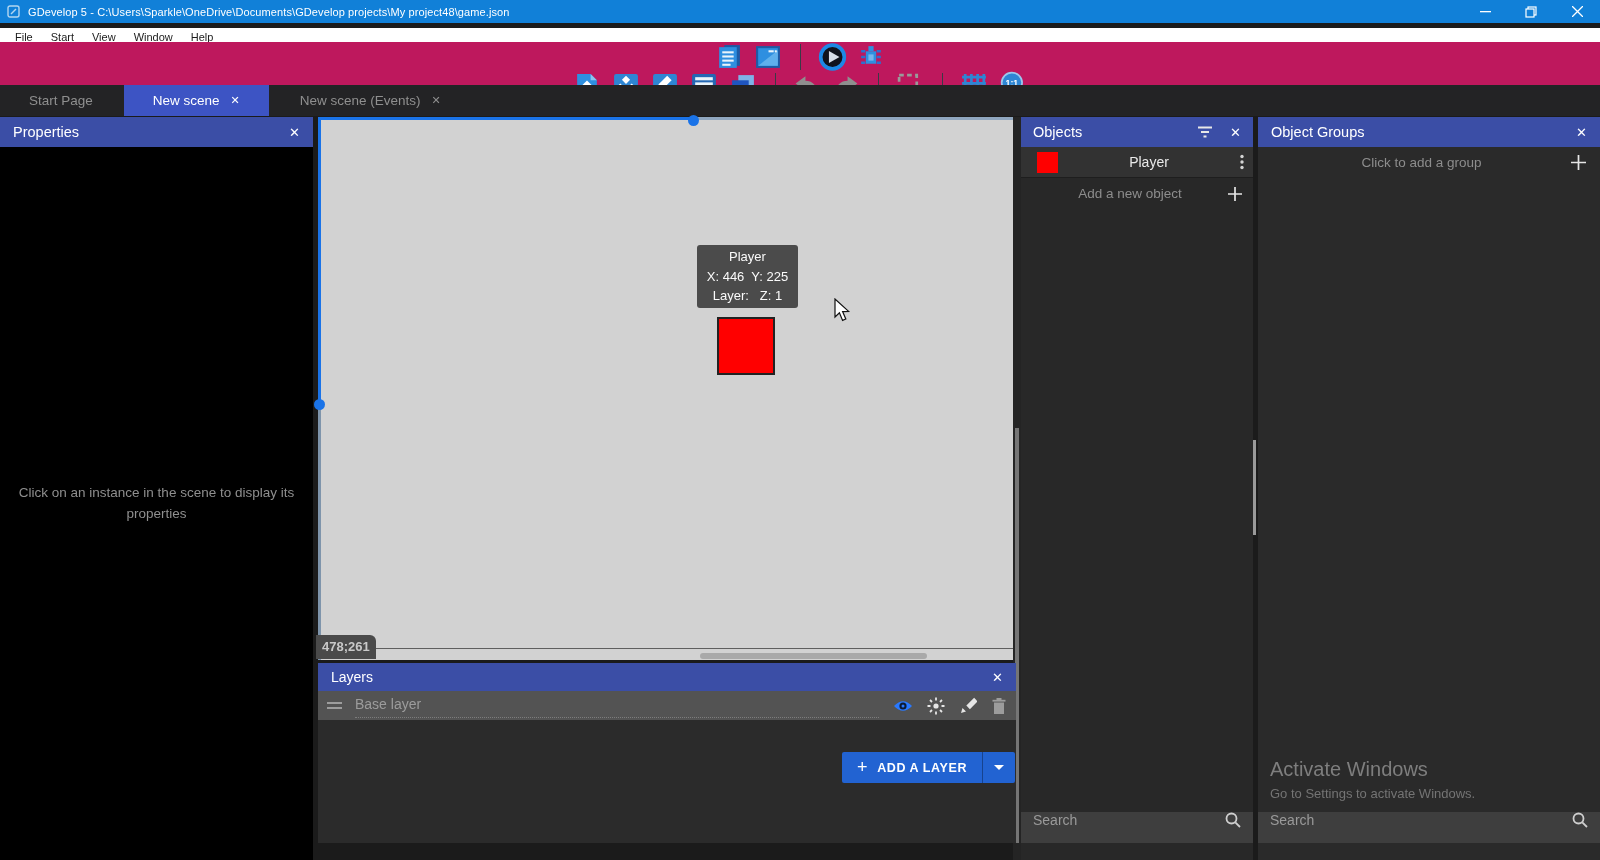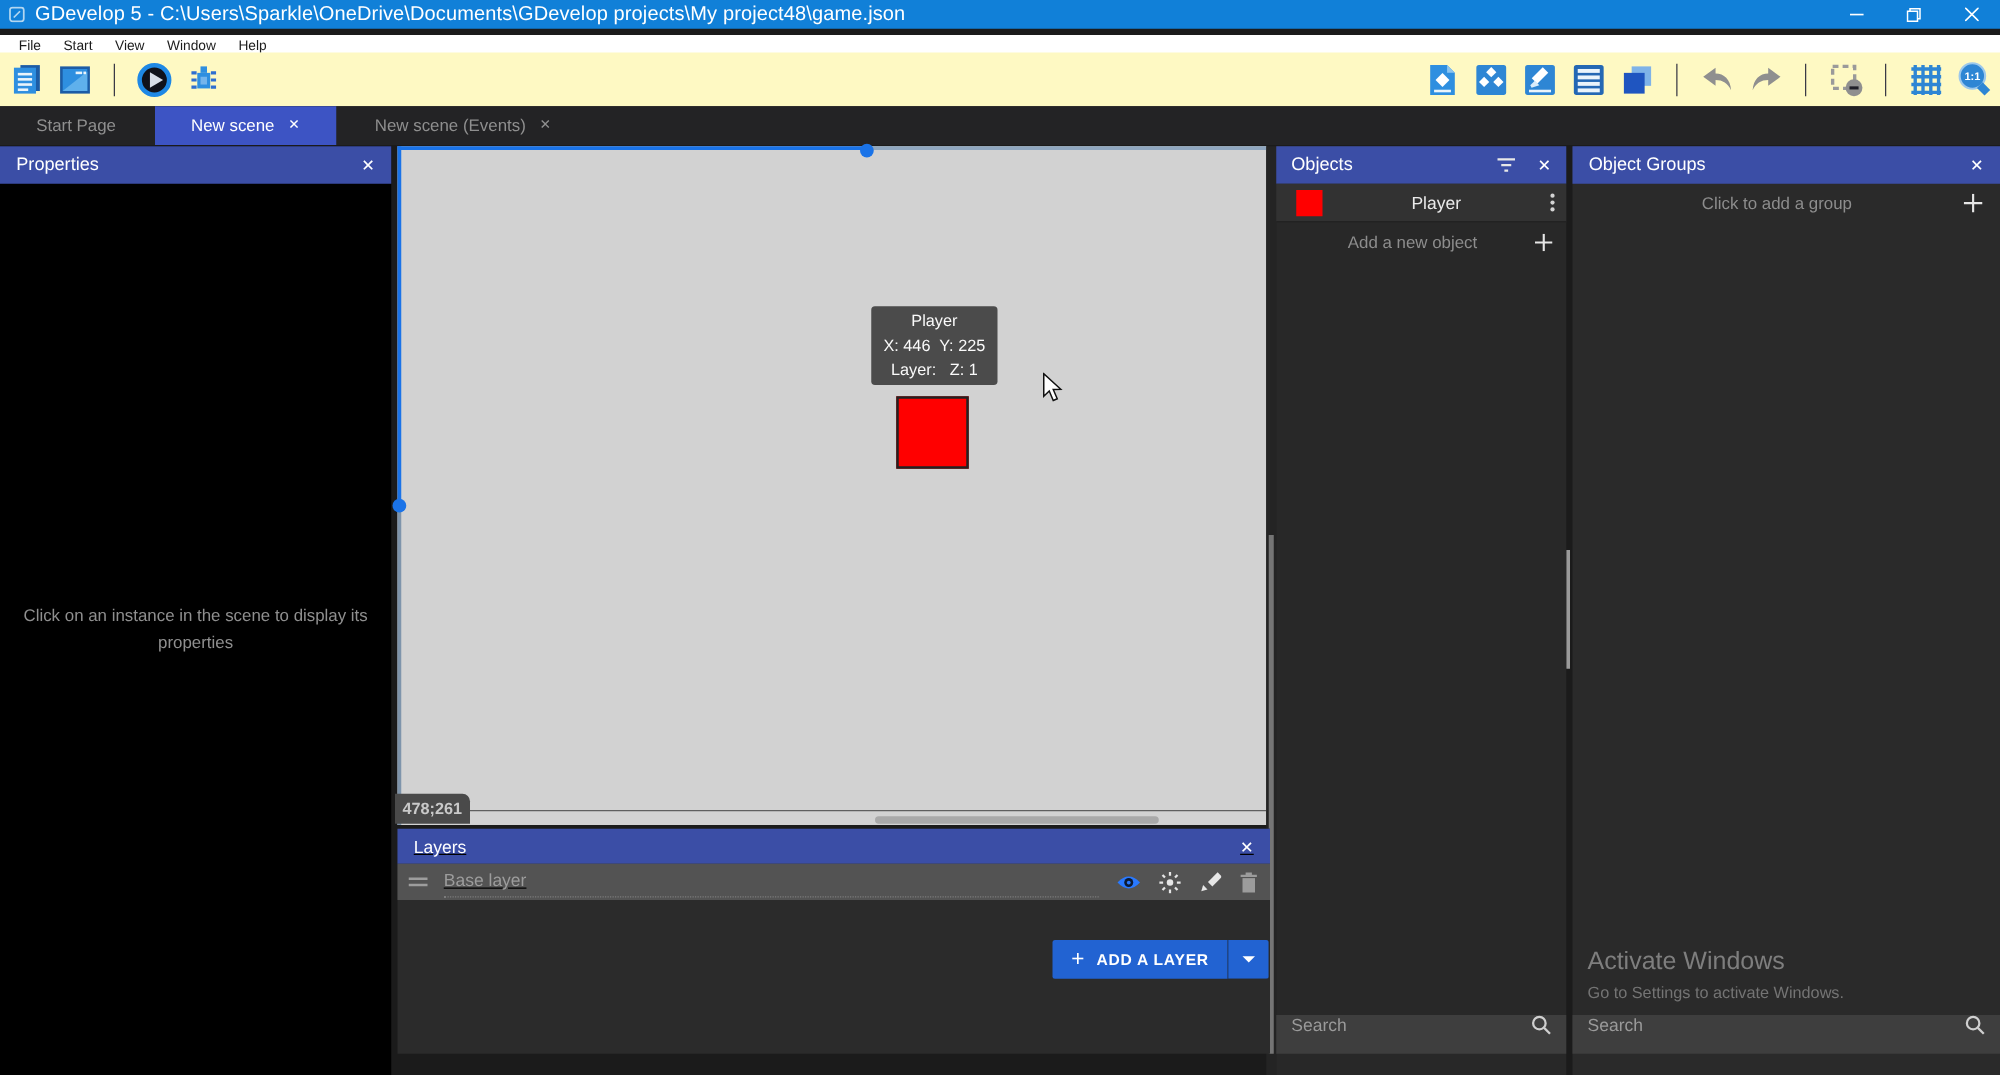--- a/index.html
+++ b/index.html
@@ -13,7 +13,7 @@
   .titlebar { position:absolute; left:0; top:0; width:1600px; height:23px;
     background:#1180d8; display:flex; align-items:center; color:#fff; }
   .titlebar .app-logo { width:13px; height:13px; margin:0 8px 0 7px; opacity:.85; }
-  .titlebar .title-text { font-size:16px; letter-spacing:.1px; }
+  .titlebar .title-text { font-size:11px; letter-spacing:.1px; }
   .win-controls { margin-left:auto; display:flex; height:23px; }
   .win-btn { width:46px; height:23px; display:flex; align-items:center; justify-content:center; }
   .win-btn svg { display:block; }

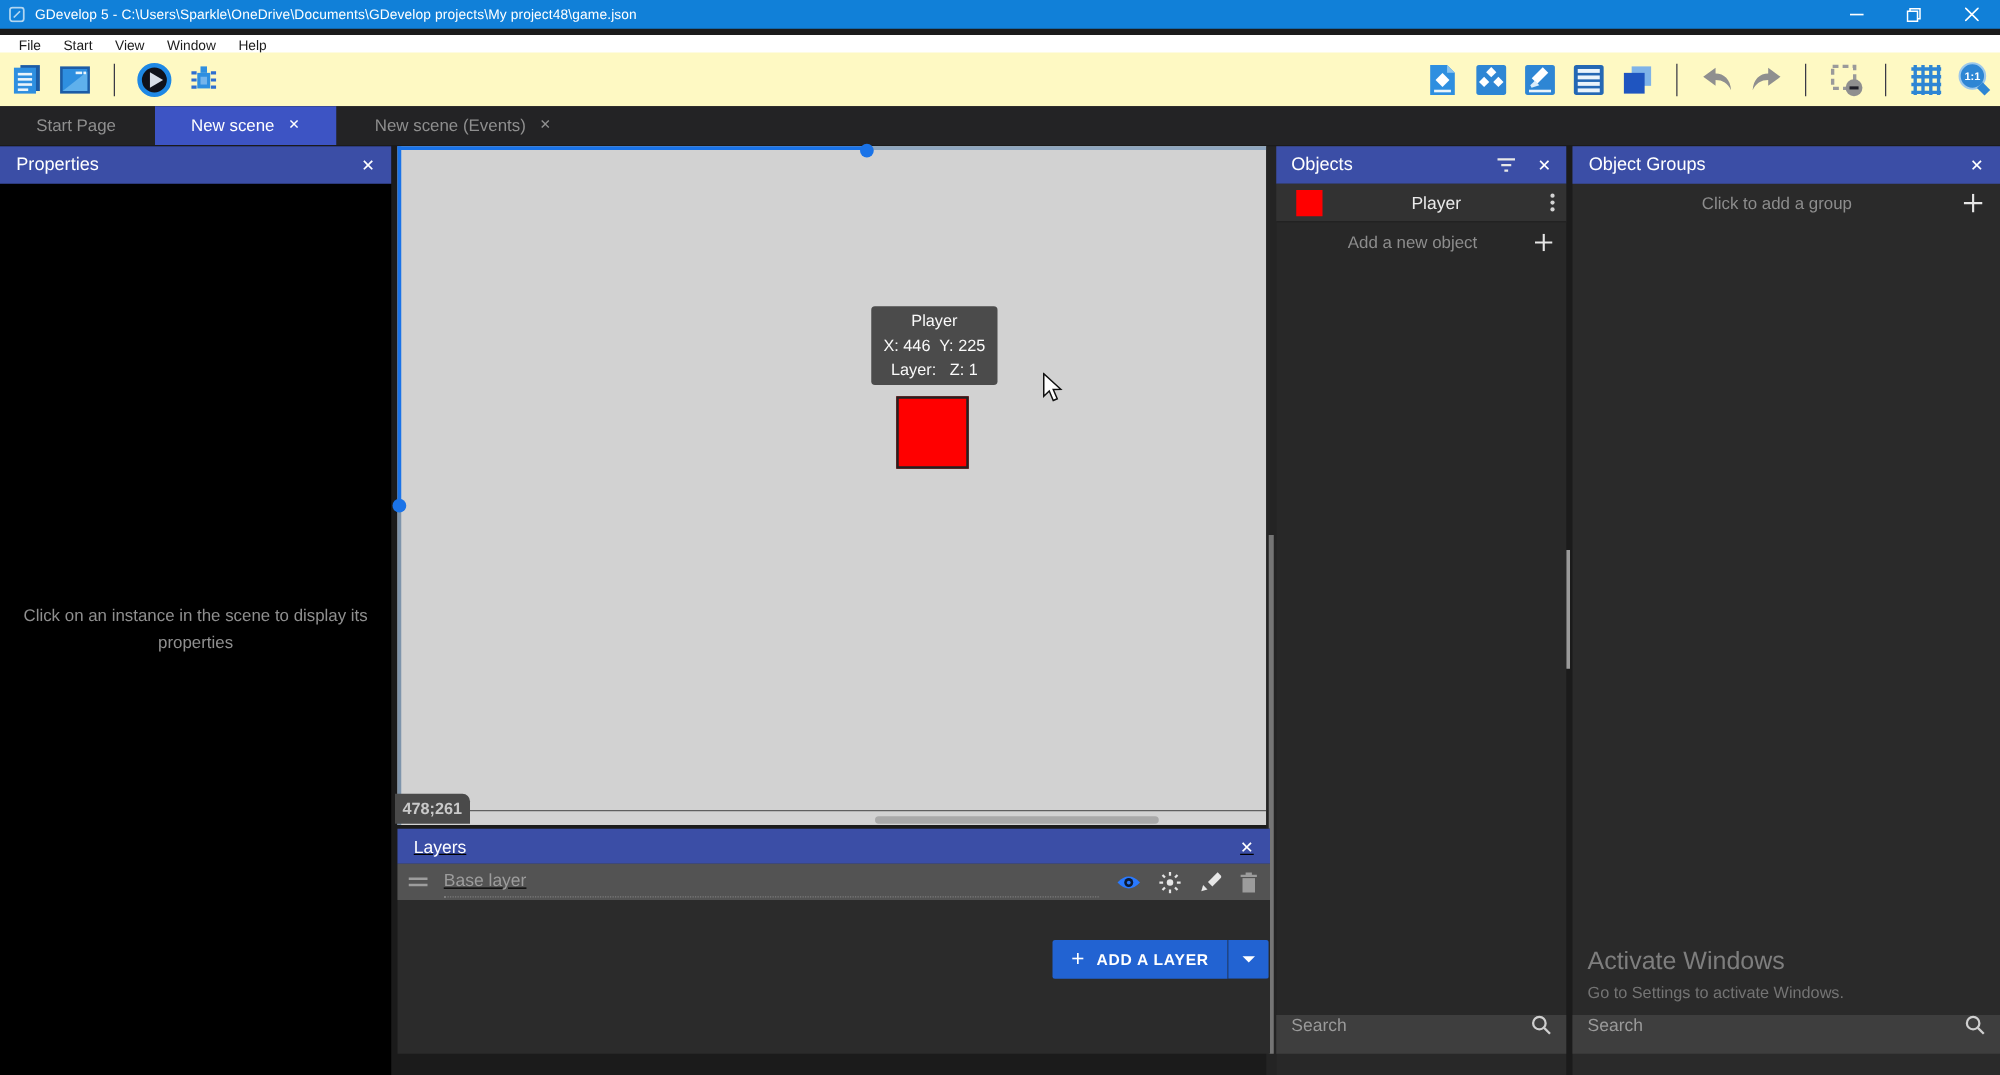--- a/index.html
+++ b/index.html
@@ -24,7 +24,7 @@
   .menu-item { padding:0 9px; height:19px; line-height:19px; }
   
   .toolbar { position:absolute; left:0; top:42px; width:1600px; height:43px;
-    background:#fef9c3; display:flex; align-items:center; padding:0 6px; }
+    background:#be185d; display:flex; align-items:center; padding:0 6px;flex-direction:column; }
   .tb-group { display:flex; align-items:center; gap:10px; }
   .tb-btn { width:29px; height:29px; display:flex; align-items:center; justify-content:center; }
   .tb-sep { width:1px; height:26px; background:#3a3a46; margin:0 7px; }

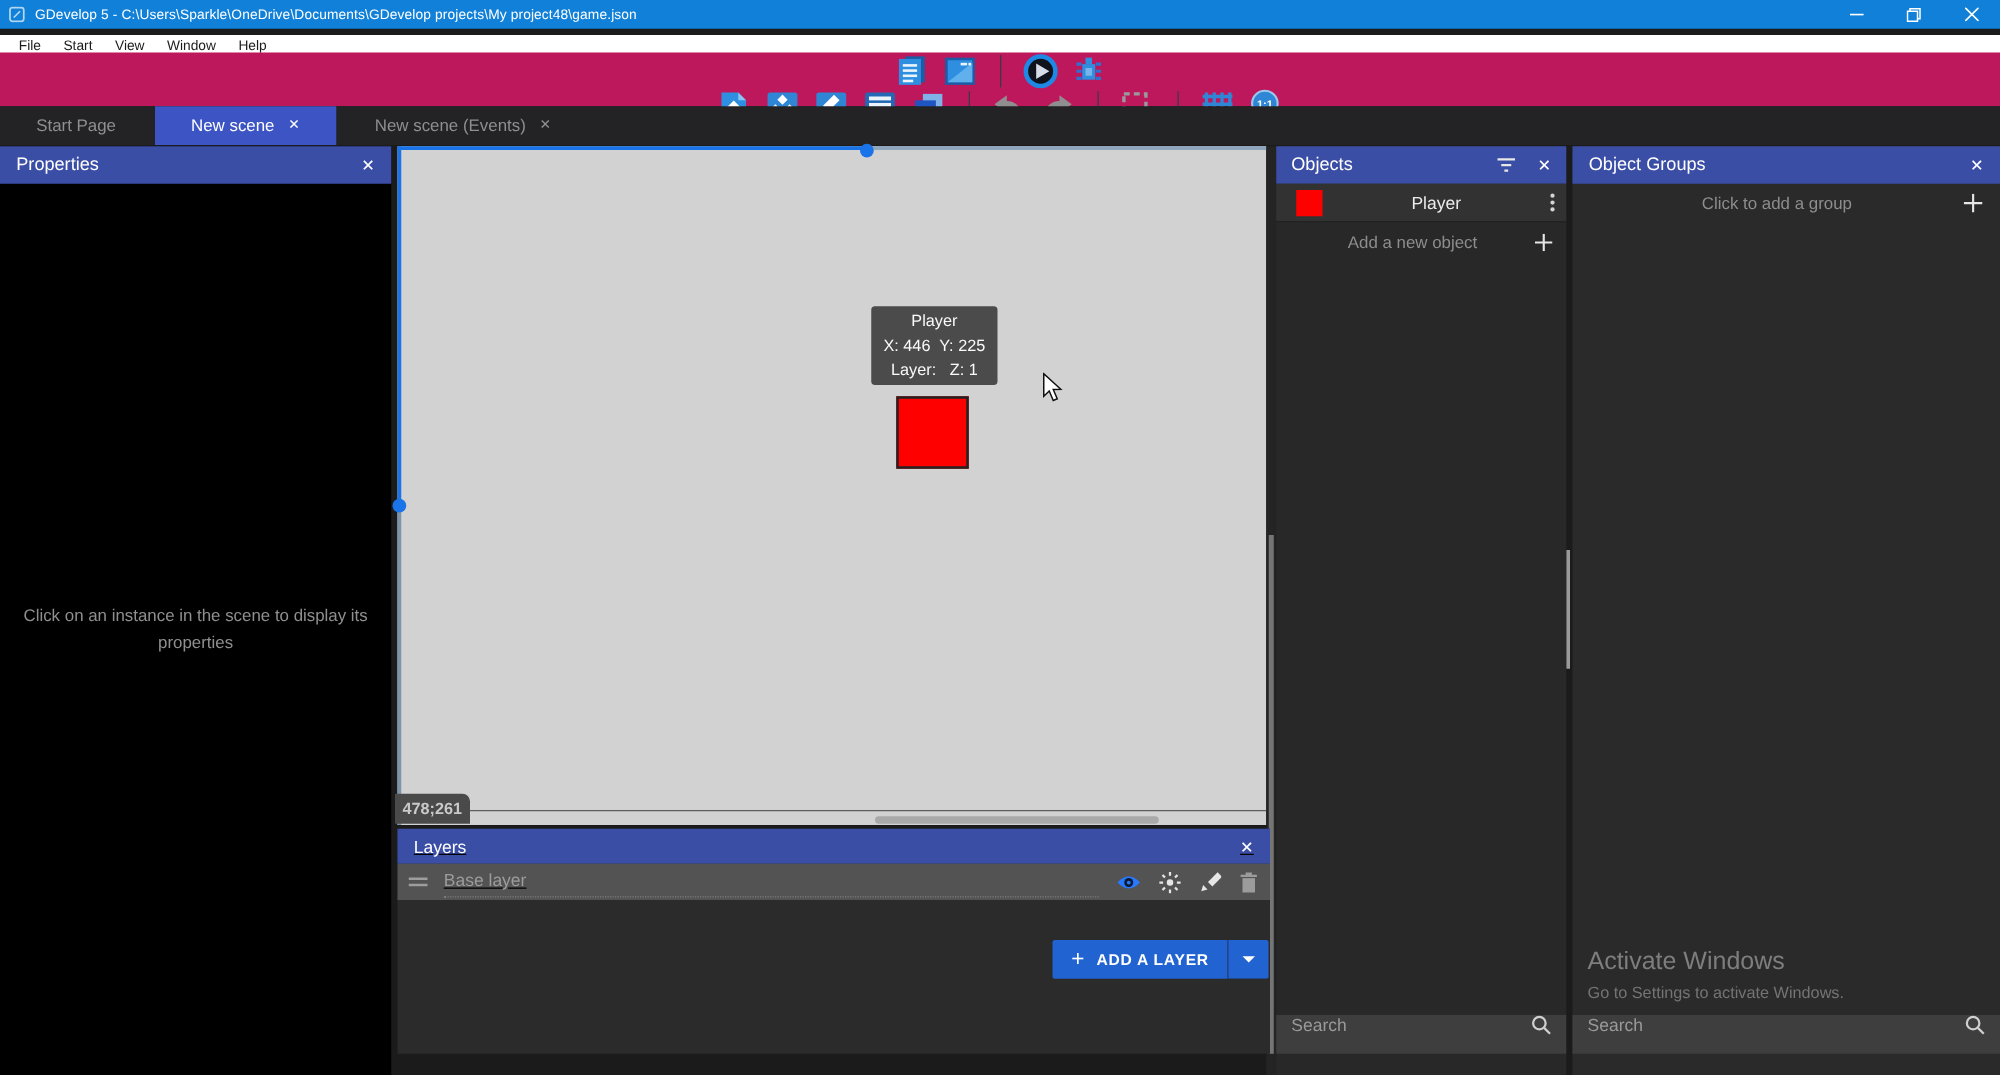--- a/index.html
+++ b/index.html
@@ -74,7 +74,7 @@
   .canvas-vthumb { position:absolute; left:2px; top:311px; width:4px; height:415px; background:#757575; }
   .objects-scroll-thumb { position:absolute; left:1253px; top:440px; width:3px; height:95px; background:#9a9a9a; }
   
-  .layers-panel { left:318px; top:663px; width:698px; height:180px; background:#2b2b2b;text-decoration:underline; }
+  .layers-panel { left:318px; top:663px; width:698px; height:180px; background:#2b2b2b; }
   .layers-panel .panel-header { height:28px; font-size:14px; }
   .layer-row { height:29px; background:#535353; display:flex; align-items:center; padding:0 9px; }
   .drag-handle { width:15px; display:flex; flex-direction:column; gap:3px; }

